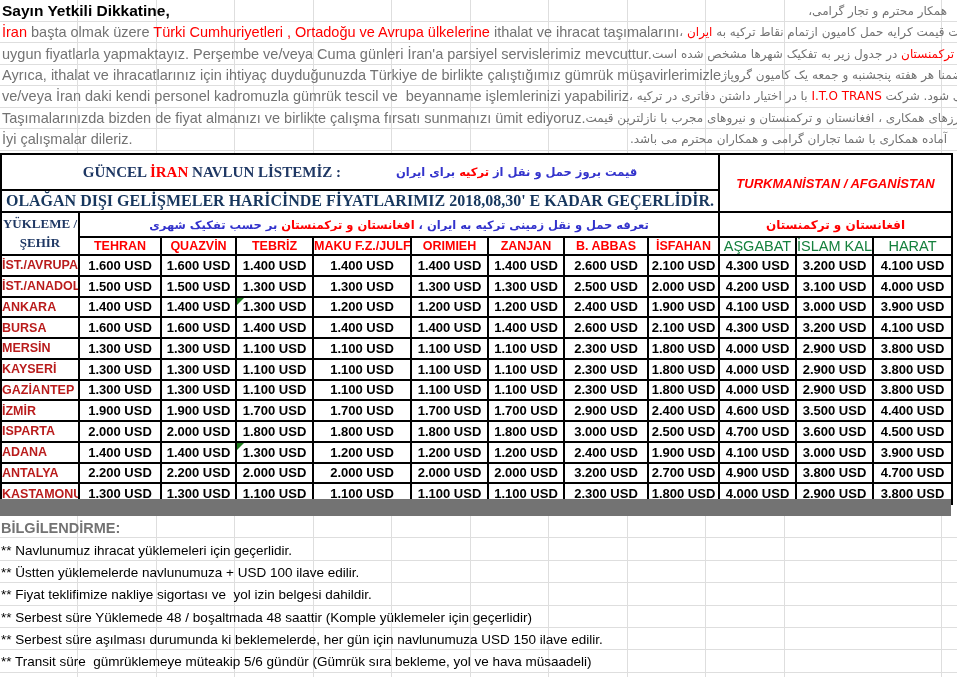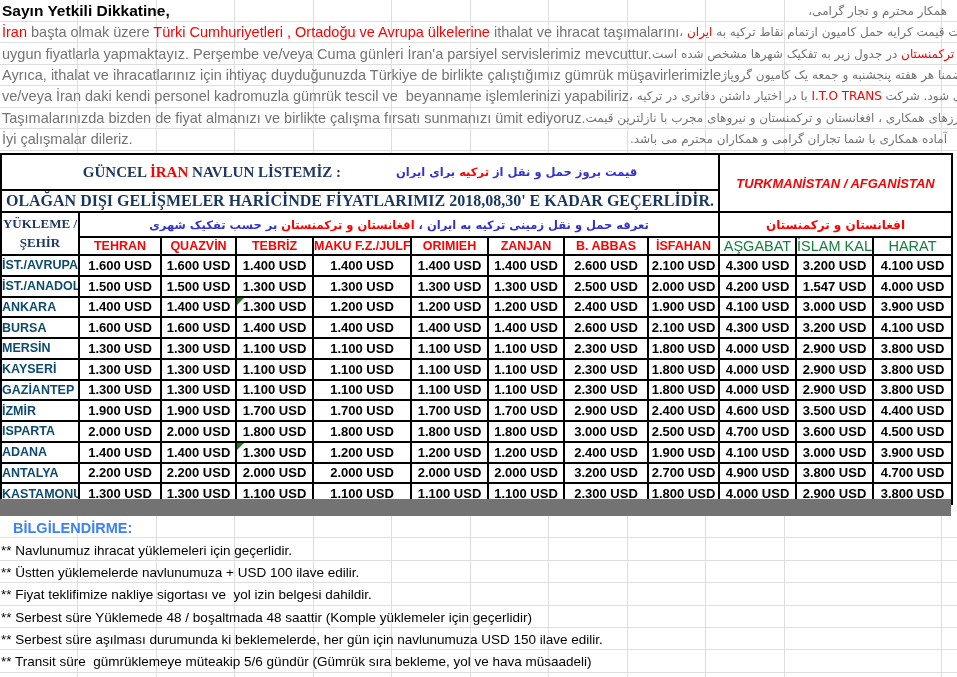--- a/index.html
+++ b/index.html
@@ -38,7 +38,7 @@
   .t-right-fa{direction:rtl;font-family:"DejaVu Sans",sans-serif;font-weight:bold;font-size:12px;color:#FF0000;text-align:center;}
   .t-col-iran{font-weight:bold;font-size:12.5px;color:#FF0000;text-align:center;}
   .t-col-tm{font-weight:400;font-size:14.5px;color:#15803d;text-align:center;font-family:"Liberation Sans",sans-serif;}
-  .t-city{font-weight:bold;font-size:12.5px;color:#0c4a6e;text-align:left;padding-left:2px;}
+  .t-city{font-weight:bold;font-size:12.5px;color:#b91c1c;text-align:left;padding-left:2px;}
   .t-val{position:relative;font-weight:bold;font-size:13px;color:#000;text-align:center;}
   .green-corner::before{content:"";position:absolute;top:0;left:0;width:0;height:0;
      border-top:7px solid #1e7e1e;border-right:7px solid transparent;}

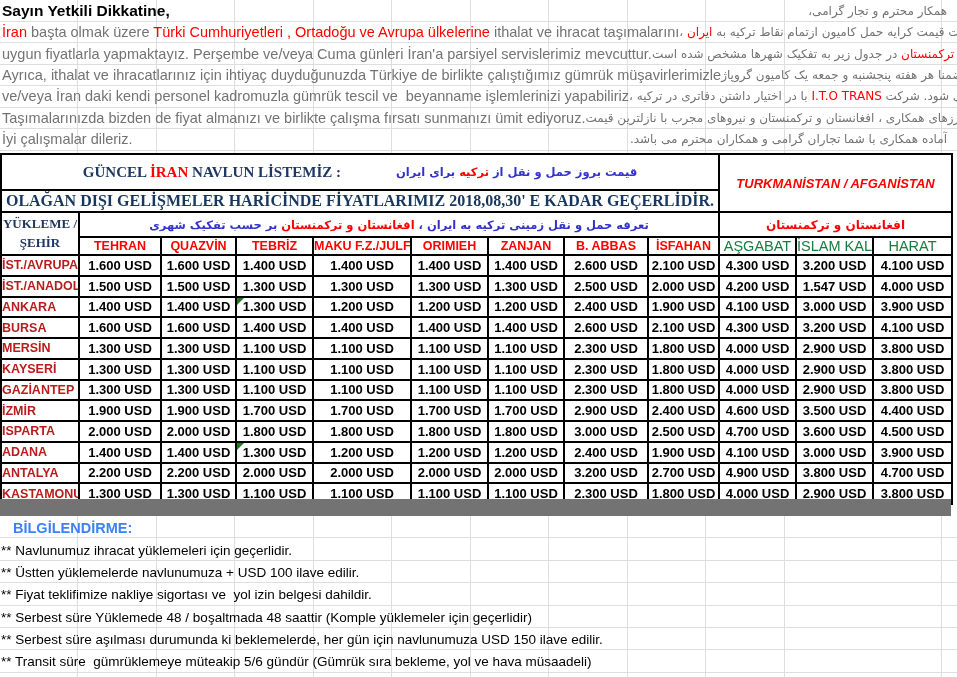--- a/index.html
+++ b/index.html
@@ -142,7 +142,7 @@
           <td class="t-val">2.500 USD</td>
           <td class="t-val">2.000 USD</td>
           <td class="t-val">4.200 USD</td>
-          <td class="t-val">1.547 USD</td>
+          <td class="t-val">3.100 USD</td>
           <td class="t-val">4.000 USD</td>
         </tr>
         <tr>

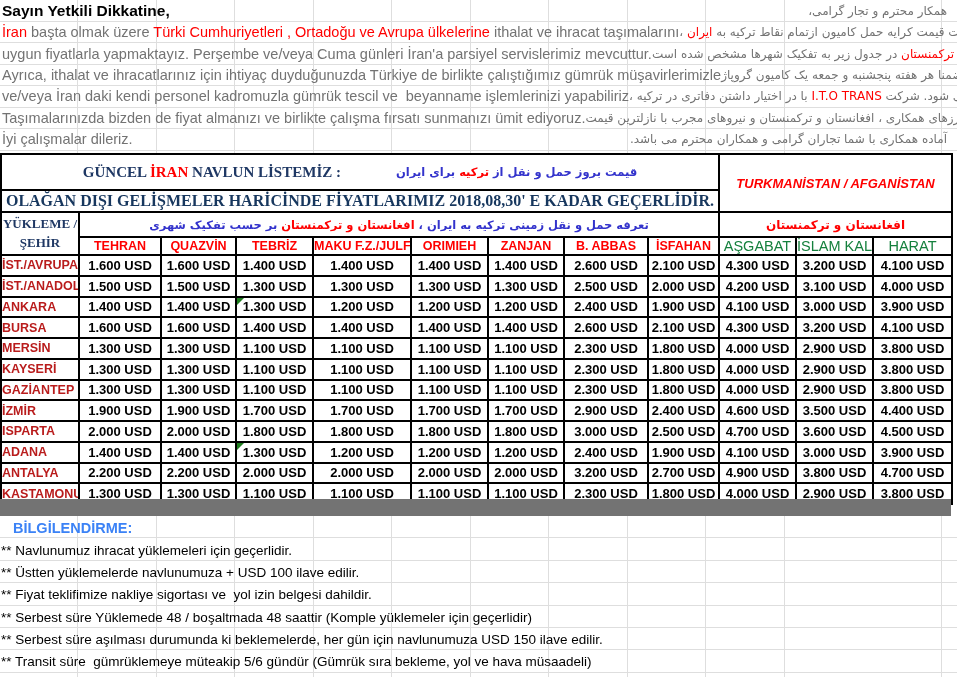--- a/index.html
+++ b/index.html
@@ -46,7 +46,7 @@
   #gray-bar{position:absolute;top:499px;left:0;width:951px;height:17px;background:#737373;z-index:2;}
   
   #notes{position:absolute;top:517px;left:0;width:957px;z-index:2;}
-  #notes-title{font-weight:bold;font-size:14.5px;color:#3b82f6;height:22px;display:flex;align-items:center;padding-left:1px;margin-left:12px;}
+  #notes-title{font-weight:bold;font-size:14.5px;color:#737373;height:22px;display:flex;align-items:center;padding-left:1px;}
   .note-row{height:22.3px;display:flex;align-items:center;font-size:13.5px;color:#000;padding-left:1px;white-space:pre;}
 </style>
 </head>

